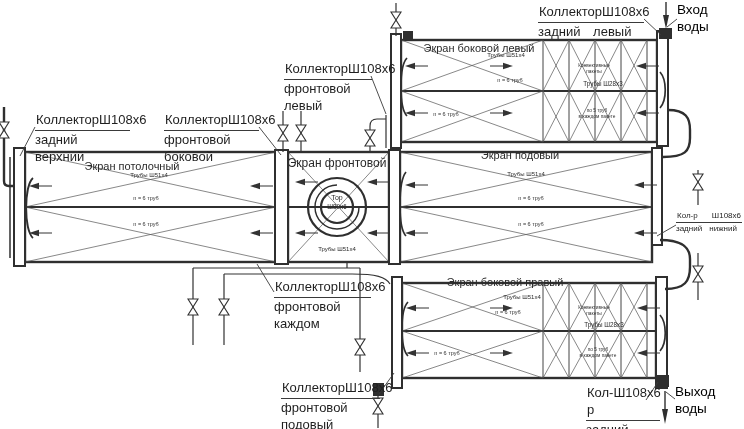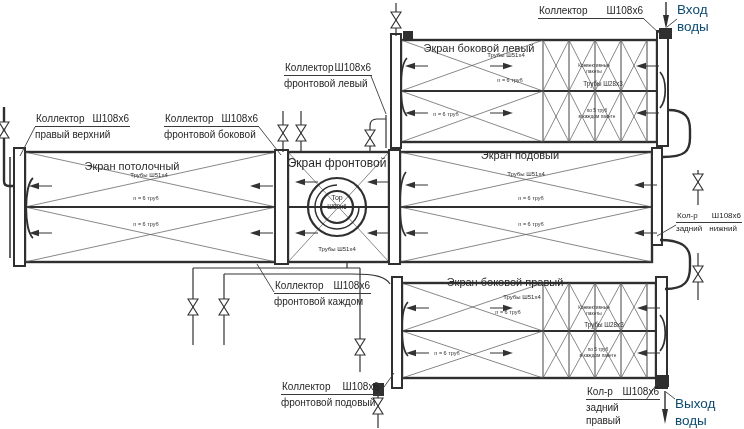--- a/index.html
+++ b/index.html
@@ -8,7 +8,7 @@
   #lines{position:absolute;left:0;top:0;}
   .txt{position:absolute;white-space:nowrap;color:#2a2a2a;}
   .ctr{transform:translateX(-50%);}
-  .clabel{position:absolute;font-size:10px;line-height:1.3;color:#1f1f1f;}
+  .clabel{position:absolute;font-size:13px;line-height:1.3;color:#1f1f1f;}
   .clabel .l1{display:flex;justify-content:space-between;border-bottom:1px solid #3a3a3a;padding:0 1px 1px 1px;}
   .clabel .l2{padding-top:1px;}
   .sp2{word-spacing:9px;}

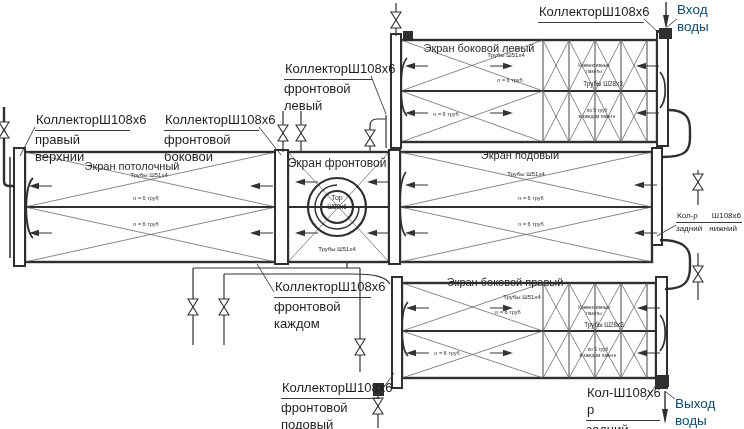--- a/index.html
+++ b/index.html
@@ -18,7 +18,7 @@
   .rown{font-size:5.5px;color:#333;}
   .tiny{font-size:4.8px;color:#333;}
   .convt{font-size:6.3px;}
-  .water{font-size:13.5px;line-height:1.25;color:#0c4a6e;}
+  .water{font-size:13.5px;line-height:1.25;color:#000000;}
   .torus1{font-size:7px;}
   .torus2{font-size:6.3px;}
 </style>

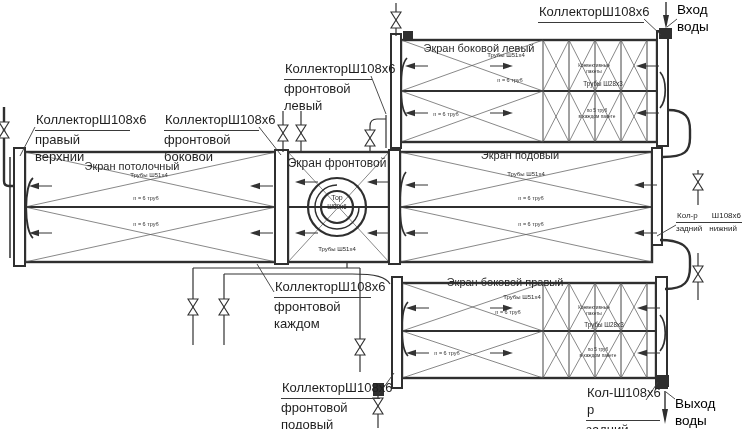--- a/index.html
+++ b/index.html
@@ -200,6 +200,7 @@
         <span>Коллектор</span>
         <span>Ш108х6</span>
       </div>
+  <div class="l2 sp2">задний левый</div>
 </div>
 <div class="clabel" style="left:274px;top:279px;width:97px">
   <div class="l1">

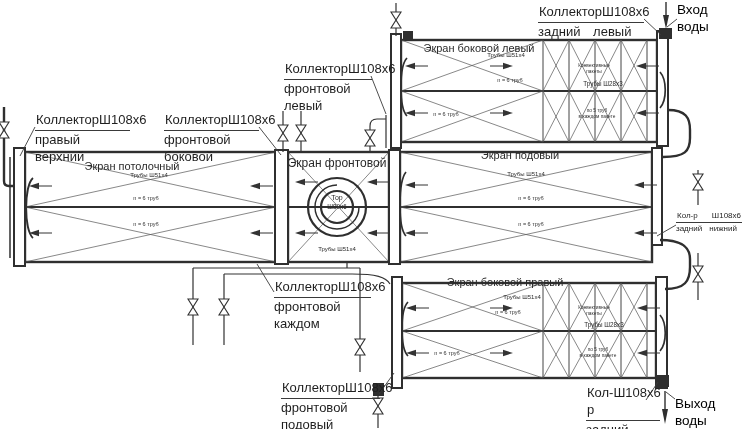--- a/index.html
+++ b/index.html
@@ -179,7 +179,7 @@
         <span>Коллектор</span>
         <span>Ш108х6</span>
       </div>
-  <div class="l2">правый верхний</div>
+  <div class="l2">задний верхний</div>
 </div>
 <div class="clabel" style="left:164px;top:112px;width:95px">
   <div class="l1">

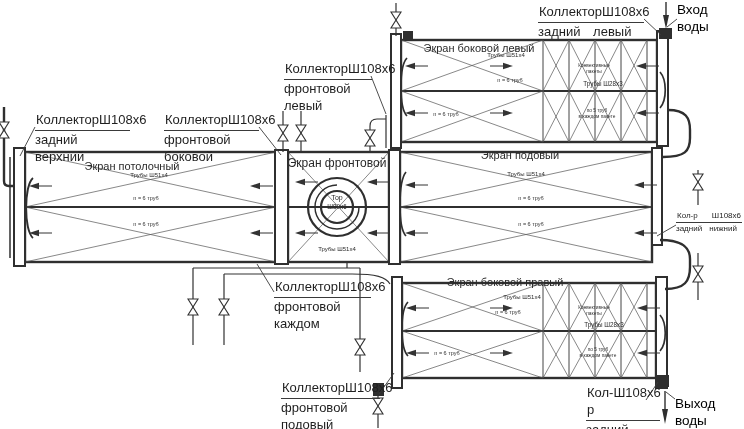--- a/index.html
+++ b/index.html
@@ -235,7 +235,7 @@
   <div>Вход</div>
   <div>воды</div>
 </div>
-<div class="txt water" style="left:675px;top:396px">
+<div class="txt water" style="left:675px;top:384px">
   <div>Выход</div>
   <div>воды</div>
 </div>

